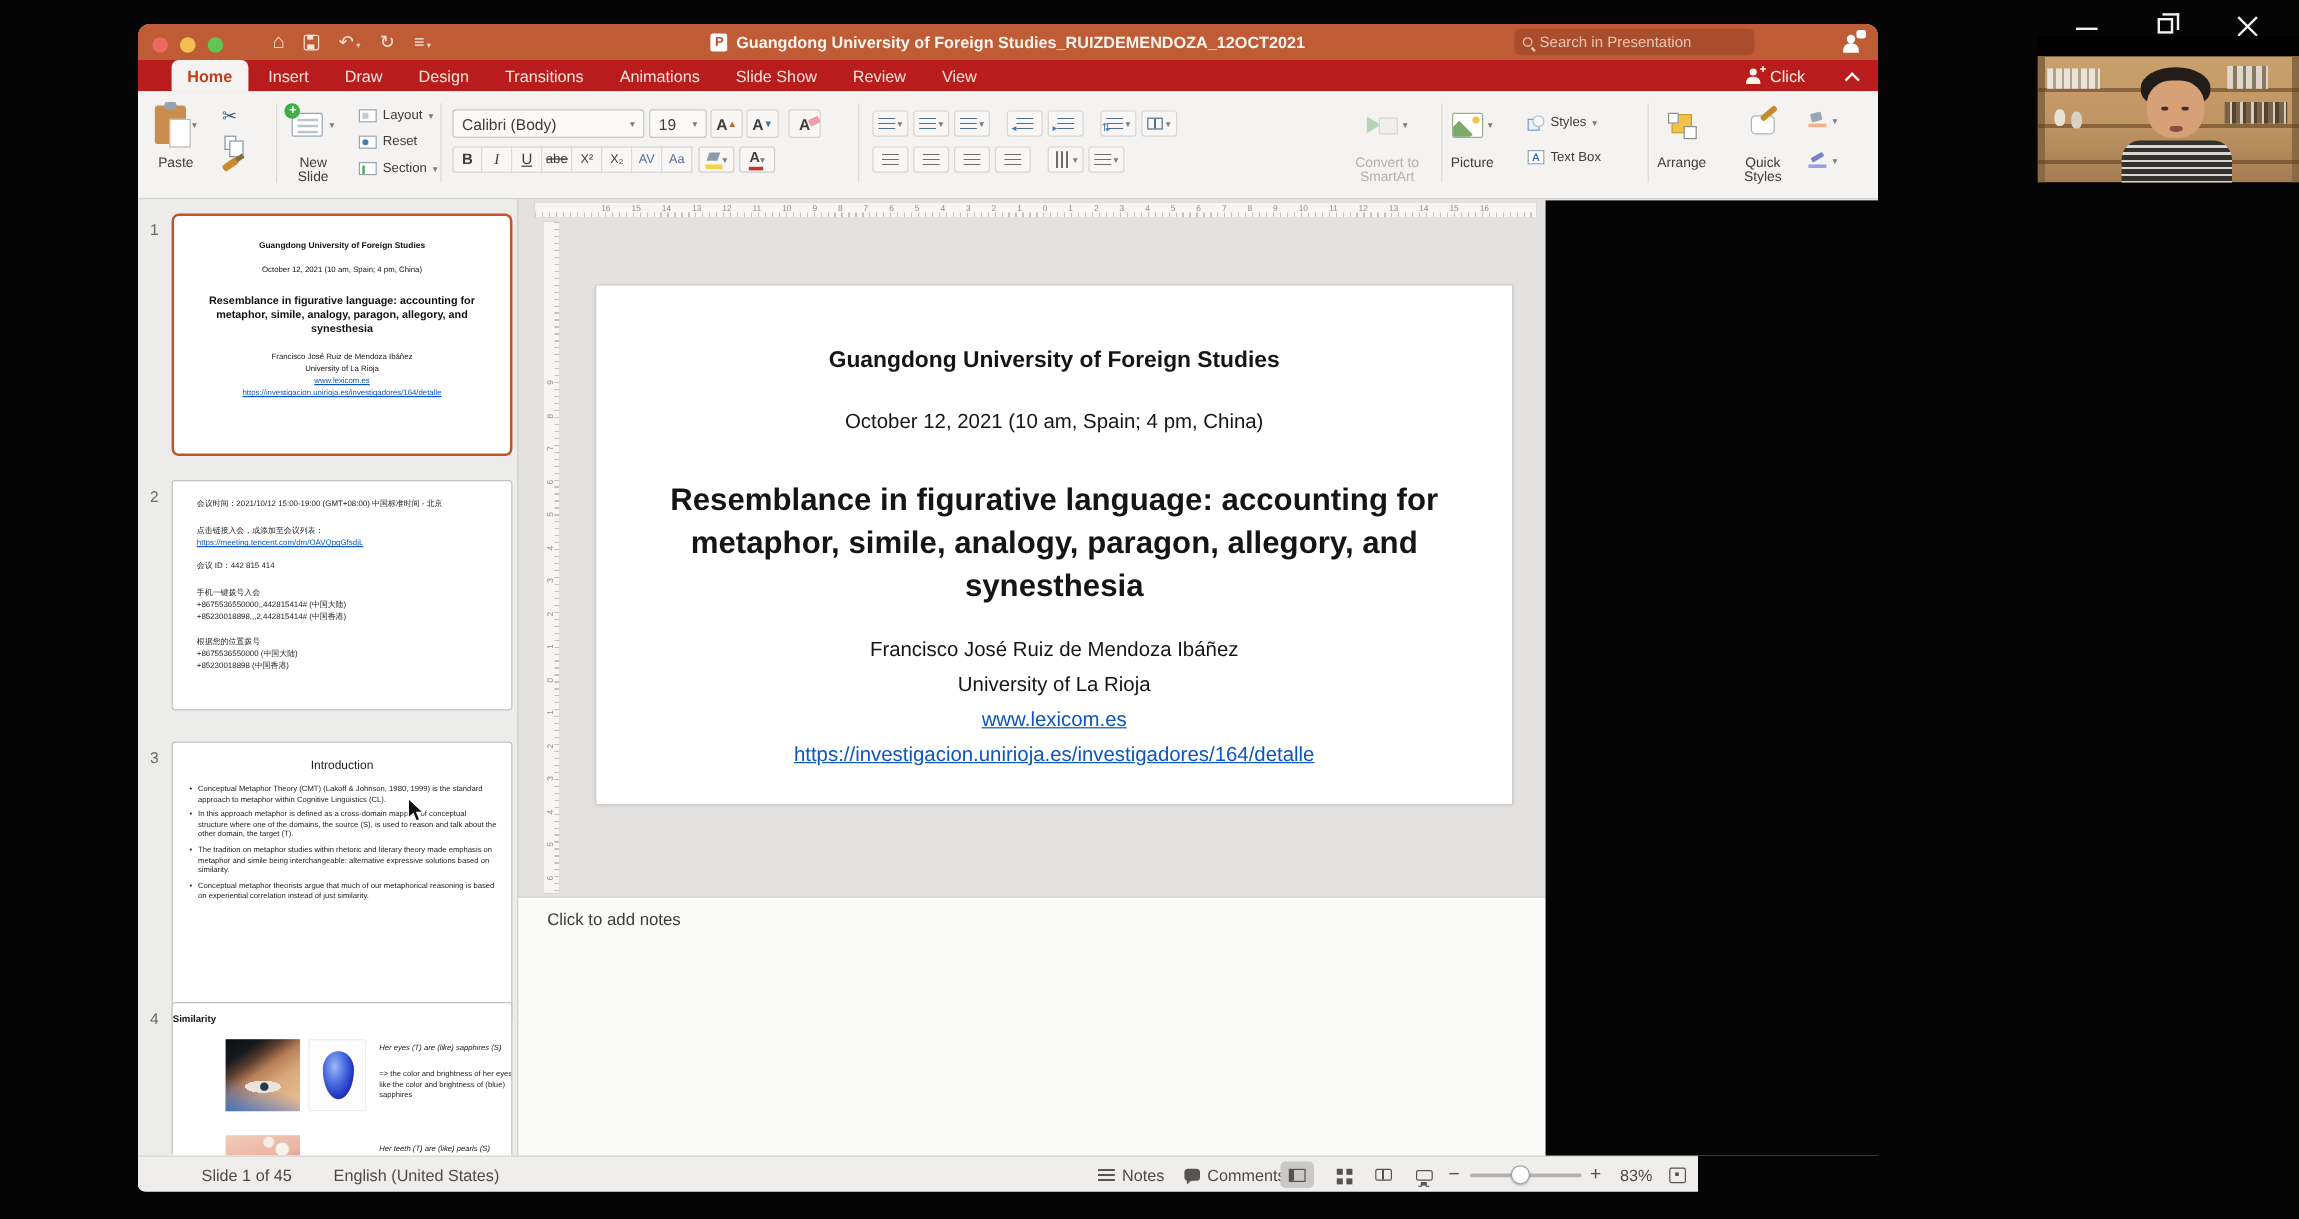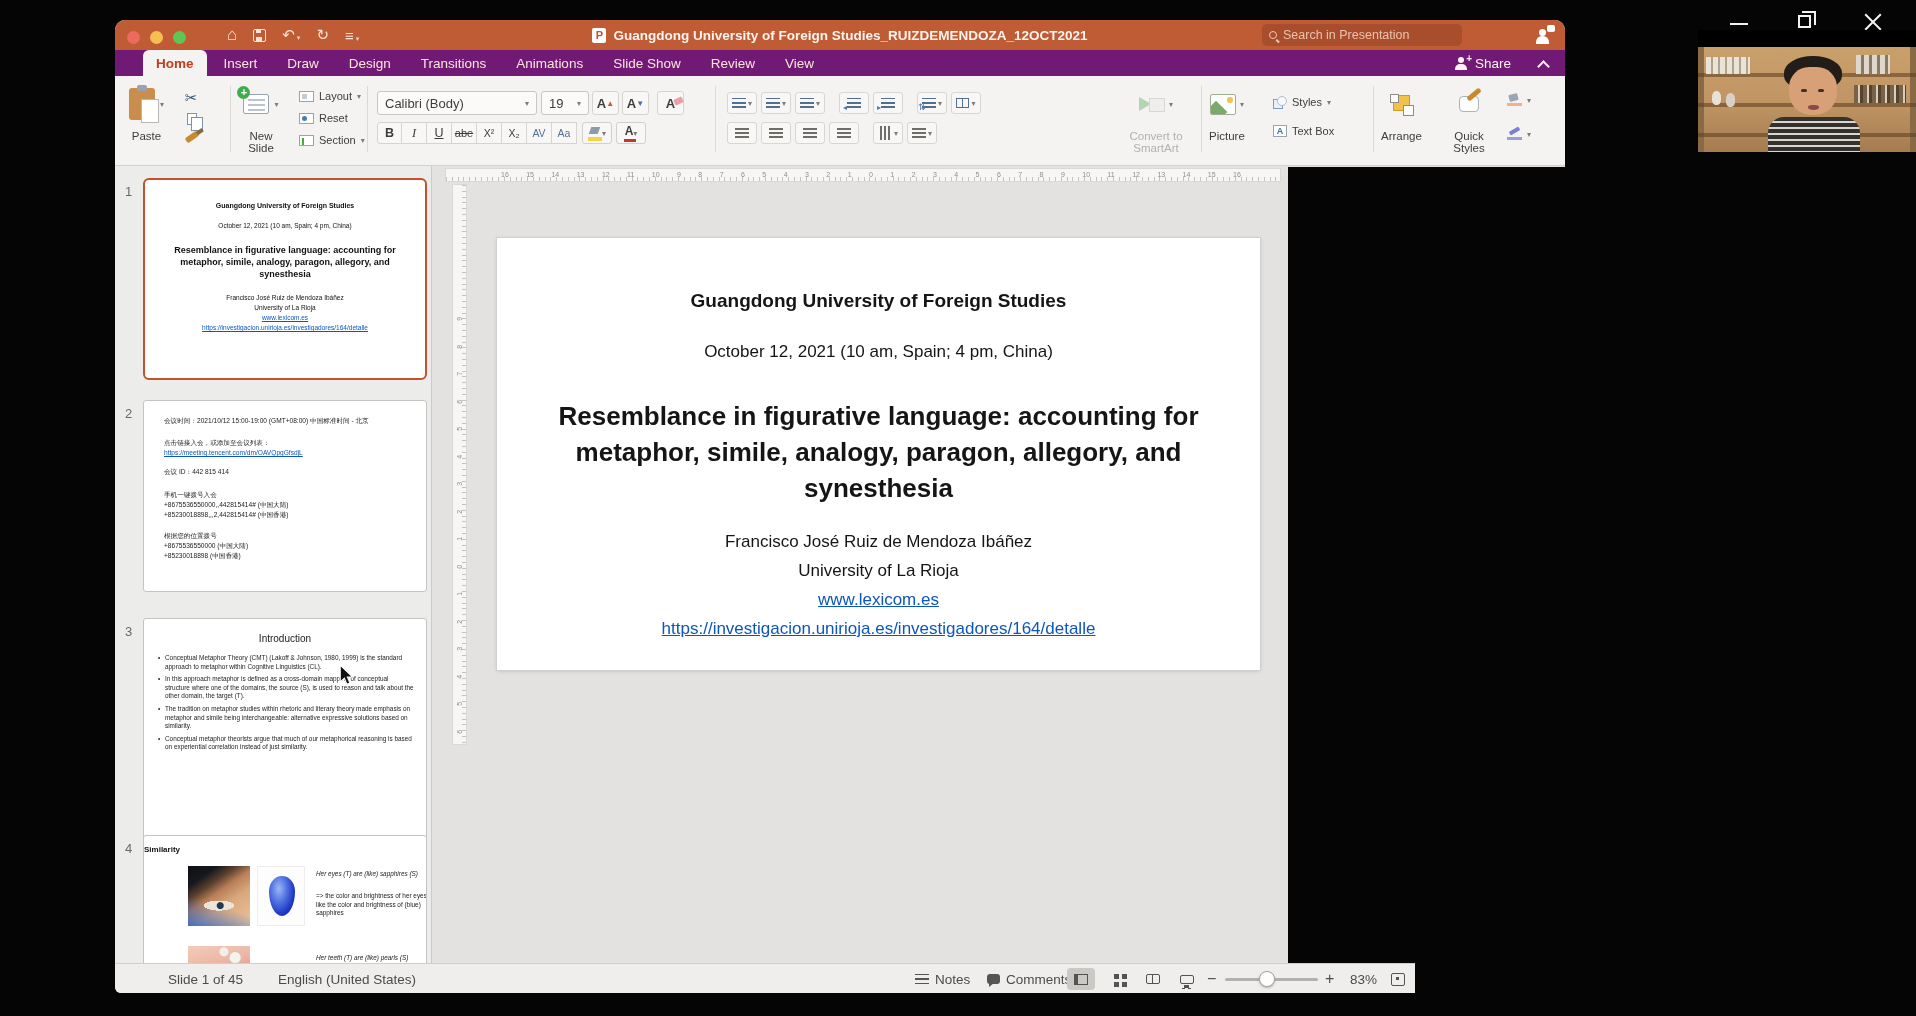--- a/index.html
+++ b/index.html
@@ -33,7 +33,7 @@
   .ic-presenter .bu { position:absolute; right:0; top:0; width:8px; height:7px; border-radius:2px; background:#fff; }
 
   
-  .tabrow { position:absolute; left:0; top:30px; width:100%; height:26px; background:#701a75; }
+  .tabrow { position:absolute; left:0; top:30px; width:100%; height:26px; background:#b91c1c; }
   .tabs { position:absolute; left:28px; top:0; height:26px; display:flex; gap:4px; }
   .tab { padding:0 13px; height:26px; line-height:27px; color:#fbe6db; font-size:13.5px; border-radius:6px 6px 0 0; white-space:nowrap; }
   .tab.selected { background:#f4f3f1; color:#c23d1b; font-weight:bold; }

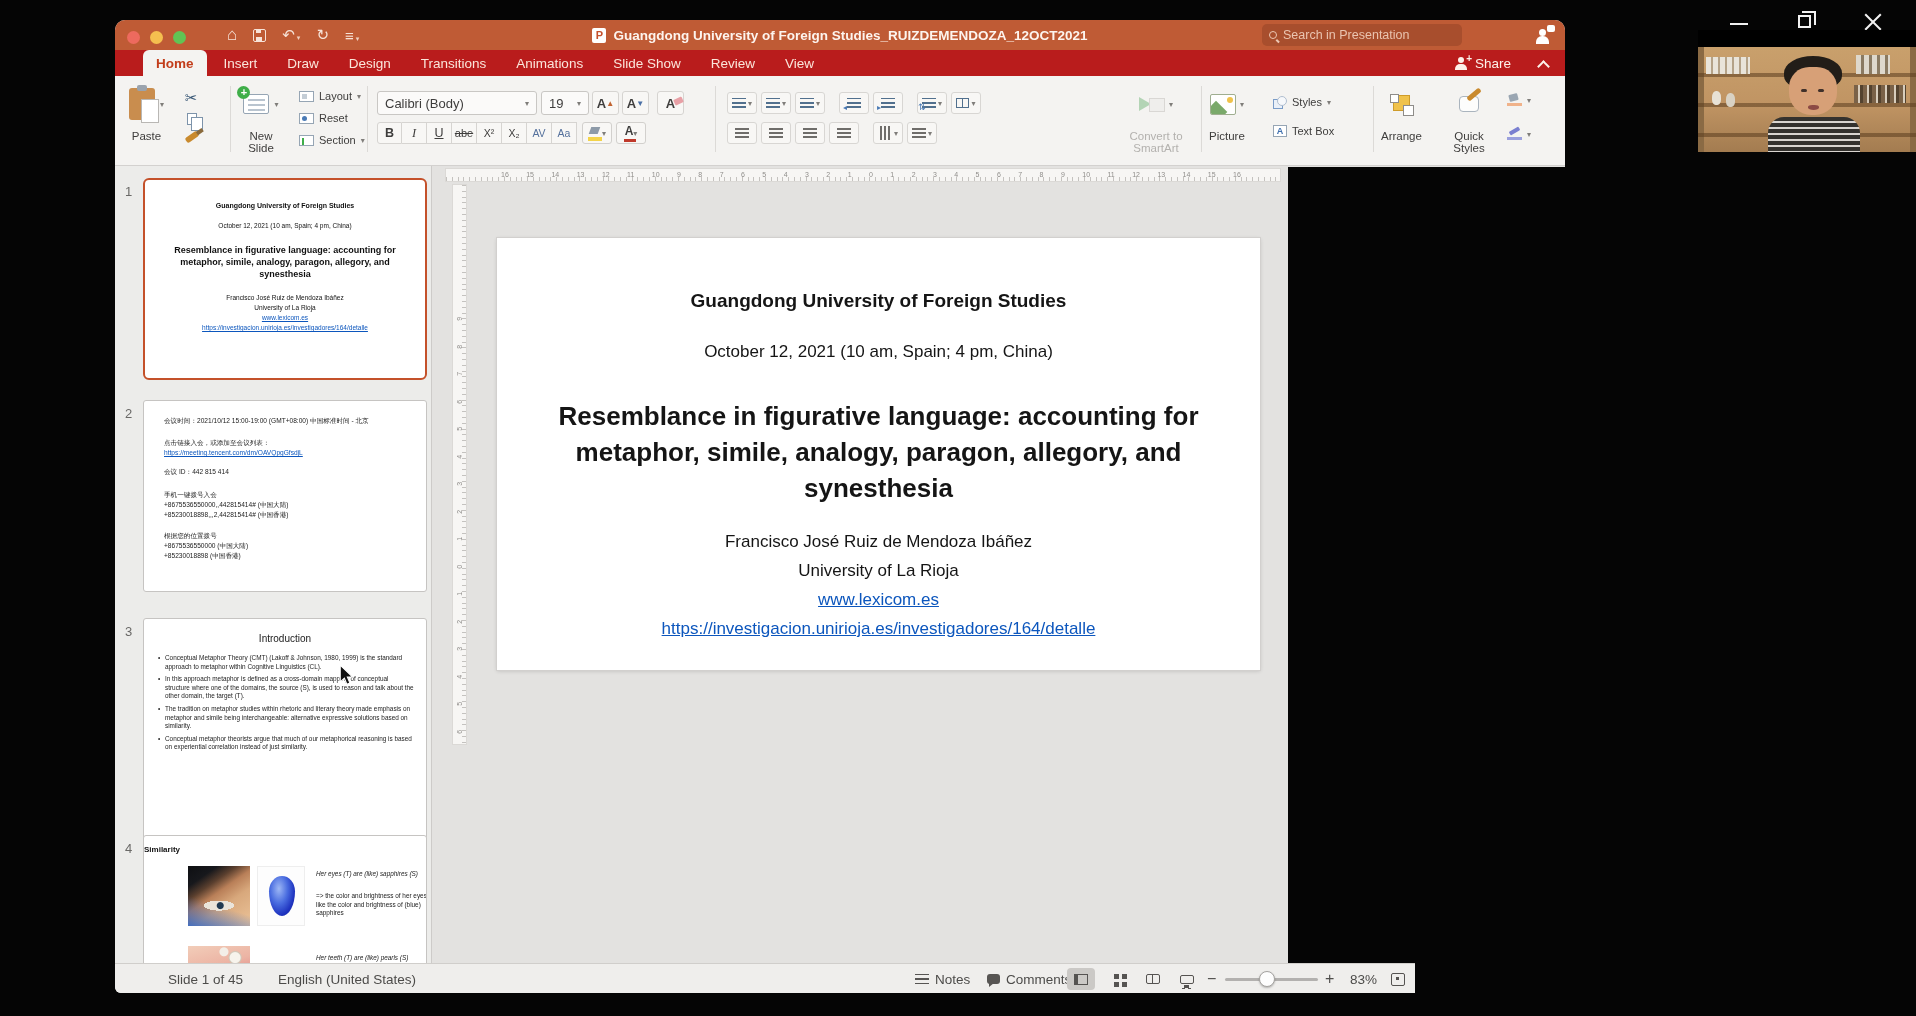--- a/index.html
+++ b/index.html
@@ -311,7 +311,7 @@
         <span class="ic-shareperson">
             <span class="sh"></span>
           </span>
-        <span>Share</span>
+        <span>Click</span>
       </div>
       <div class="collapse-chev"></div>
     </div>

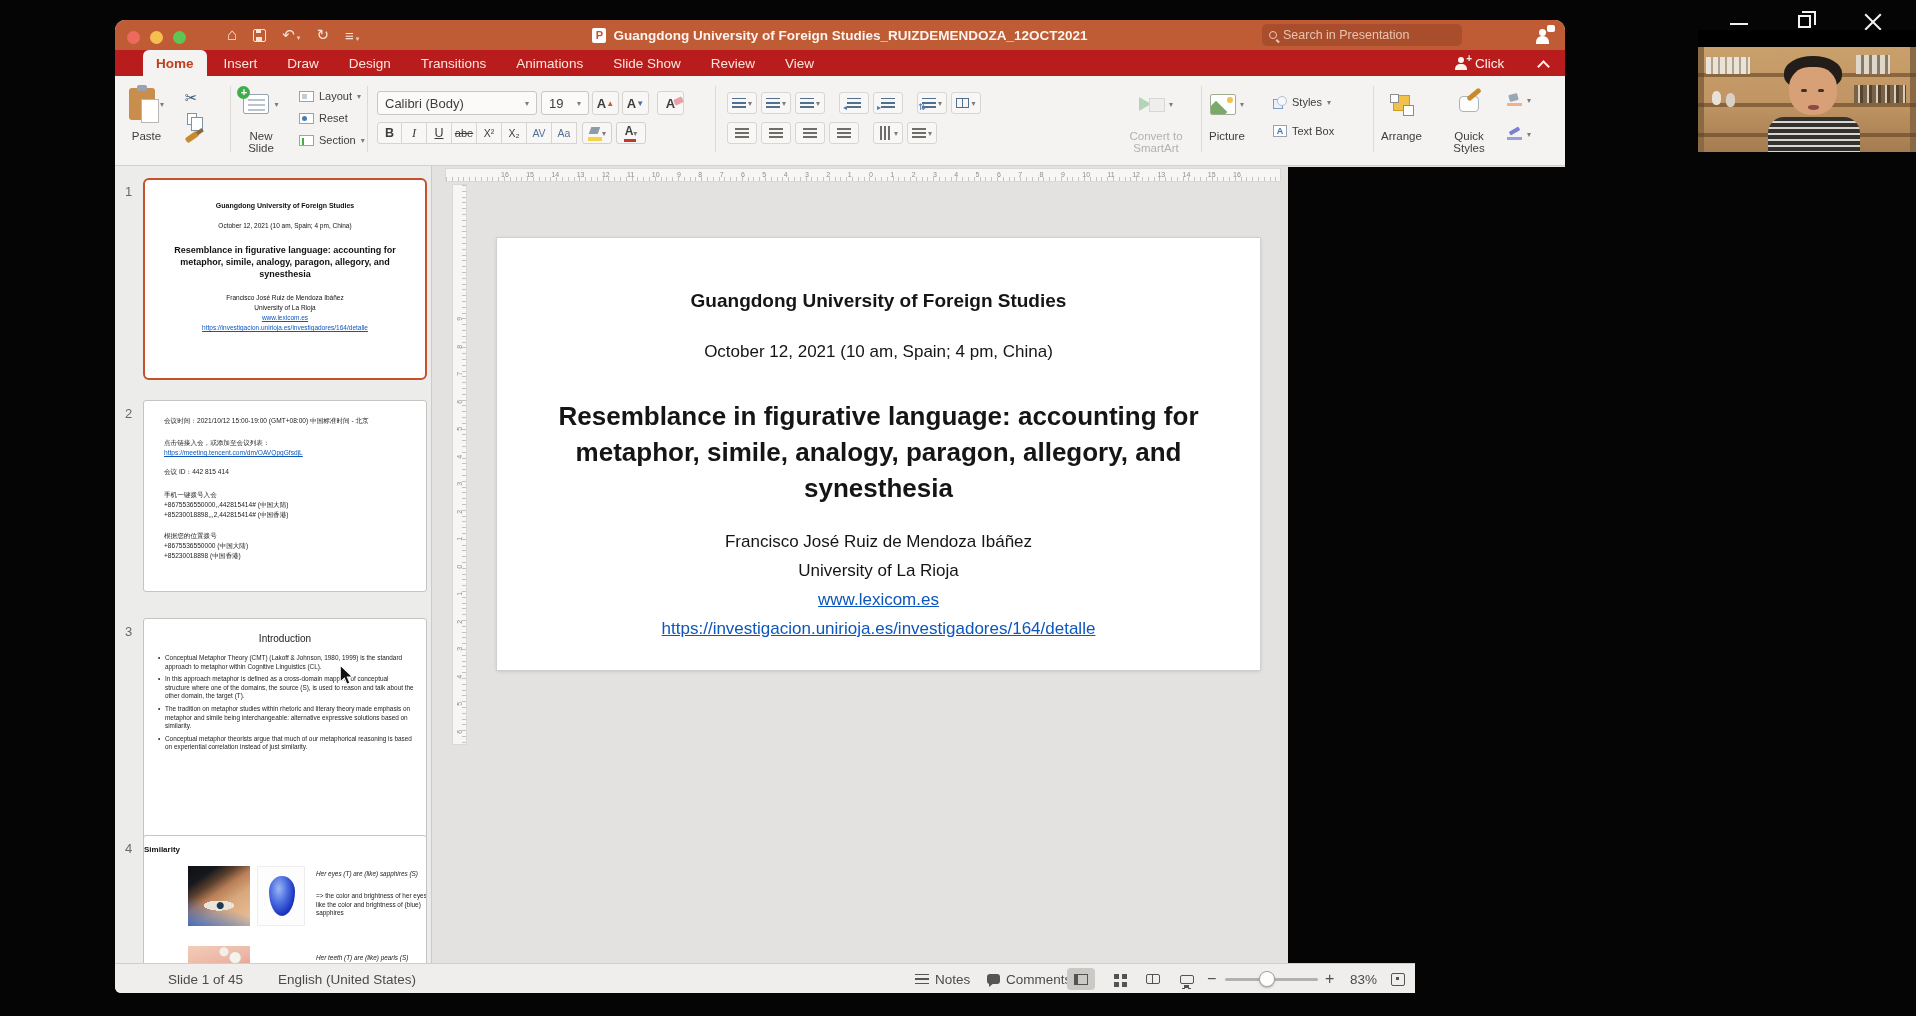--- a/index.html
+++ b/index.html
@@ -623,6 +623,9 @@
           <div class="ms-link">https://investigacion.unirioja.es/investigadores/164/detalle</div>
         </div>
 
+        <div class="notespane">
+          <div class="notes-ph">Click to add notes</div>
+        </div>
       </div>
       <div class="panefill"></div>
     </div>

